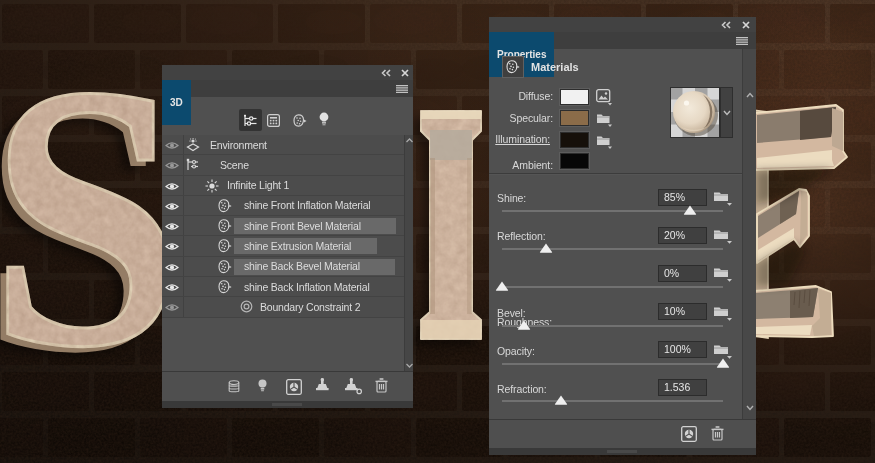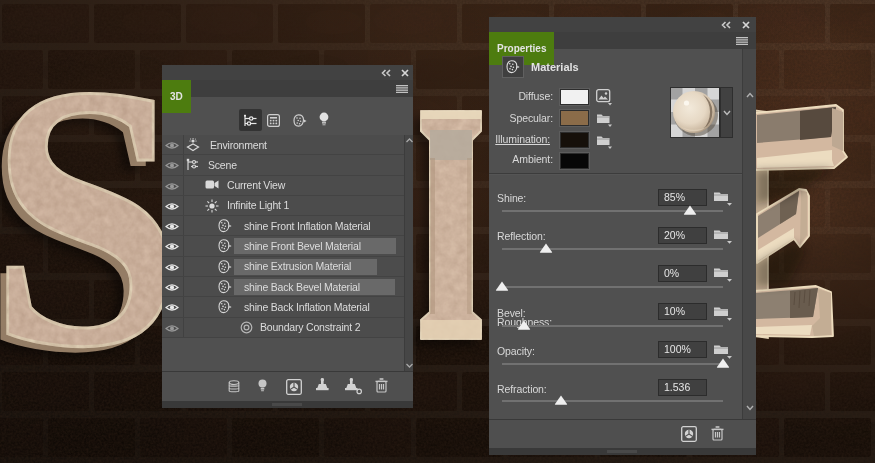--- a/index.html
+++ b/index.html
@@ -10,8 +10,8 @@
   .tbar{position:relative;height:15px;background:#424242;}
   .tbar svg{position:absolute;top:4px;}
   .tabs{position:relative;height:17px;background:#3e3e3e;}
-  .tab{position:absolute;left:0;top:0;height:17px;background:#4d7c0f;color:#e4e4e4;
-       font-size:10px;font-weight:bold;line-height:17px;padding:8px 8px;}
+  .tab{position:absolute;left:0;top:0;height:17px;background:#0c4a6e;color:#e4e4e4;
+       font-size:10px;font-weight:bold;line-height:17px;padding:14px 8px;}
   .row{position:relative;height:20.3px;background:#4c4c4c;border-bottom:1px solid #434343;
        box-sizing:border-box;font-size:10.5px;}
   .row .eye{position:absolute;left:0;top:0;width:21px;height:100%;border-right:1px solid #414141;}

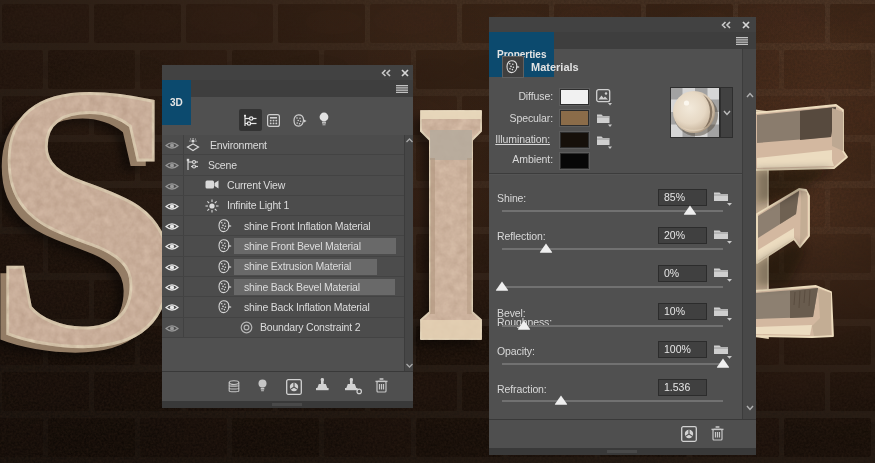--- a/index.html
+++ b/index.html
@@ -258,7 +258,7 @@
               <rect x="0.8" y="0.8" width="2.4" height="2.4" fill="#d8d8d8" stroke="none"></rect>
             </g>
           </svg>
-          <div class="lbl" style="left:46px">Scene</div>
+          <div class="lbl" style="left:58px">Scene</div>
         </div>
     <div class="row">
           <div class="eye">

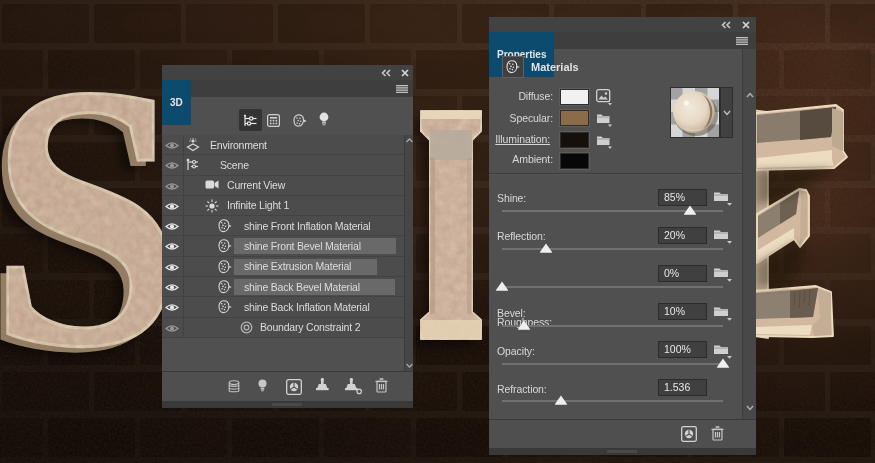--- a/index.html
+++ b/index.html
@@ -536,7 +536,7 @@
           <path d="M1 6 L13.5 6" stroke="#8a8a8a" stroke-width="0.8"></path>
           <path d="M12 13.5 L16 13.5 L14 16 Z" fill="#c9c9c9"></path>
         </svg>
-    <div class="flab" style="right:203px;top:104px;">Ambient:</div>
+    <div class="flab" style="right:203px;top:110px;">Ambient:</div>
     <div class="sw" style="left:71px;top:104px;background:#070707;"></div>
 
     <div style="position:absolute;left:181px;top:38px;width:50px;height:51px;border:1px solid #2e2e2e;box-sizing:border-box;"></div>

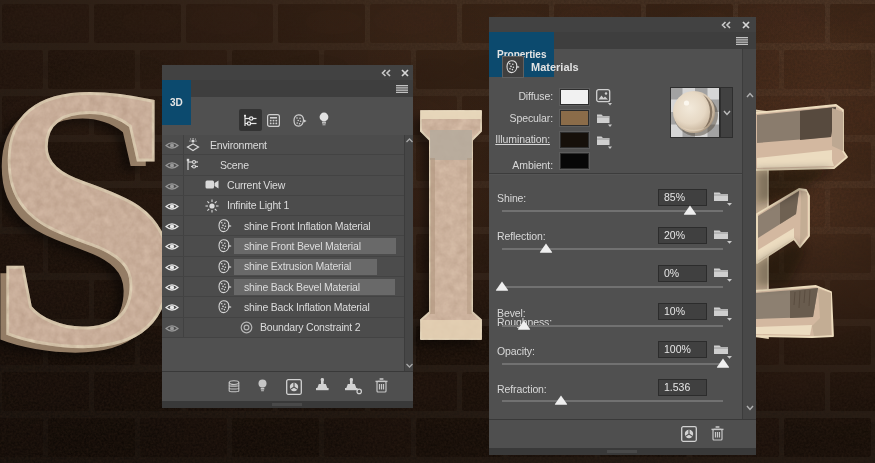--- a/index.html
+++ b/index.html
@@ -263,19 +263,6 @@
     <div class="row">
           <div class="eye">
             <svg width="14" height="9" viewBox="0 0 14 9">
-              <path d="M1 4.5 Q7 -0.8 13 4.5 Q7 9.8 1 4.5 Z" fill="none" stroke="#999" stroke-width="1.2"></path>
-              <circle cx="7" cy="4.5" r="2" fill="#999"></circle>
-            </svg>
-          </div>
-          <svg class="ric" style="left:43px" width="14" height="11" viewBox="0 0 14 11">
-            <rect x="0.5" y="1.5" width="8.5" height="8" rx="1.5" fill="#dadada"></rect>
-            <path d="M9.5 4 L13.5 1.5 L13.5 9.5 L9.5 7 Z" fill="#dadada"></path>
-          </svg>
-          <div class="lbl" style="left:65px">Current View</div>
-        </div>
-    <div class="row">
-          <div class="eye">
-            <svg width="14" height="9" viewBox="0 0 14 9">
               <path d="M1 4.5 Q7 -0.8 13 4.5 Q7 9.8 1 4.5 Z" fill="none" stroke="#e8e8e8" stroke-width="1.2"></path>
               <circle cx="7" cy="4.5" r="2.1" fill="#e8e8e8"></circle>
             </svg>

